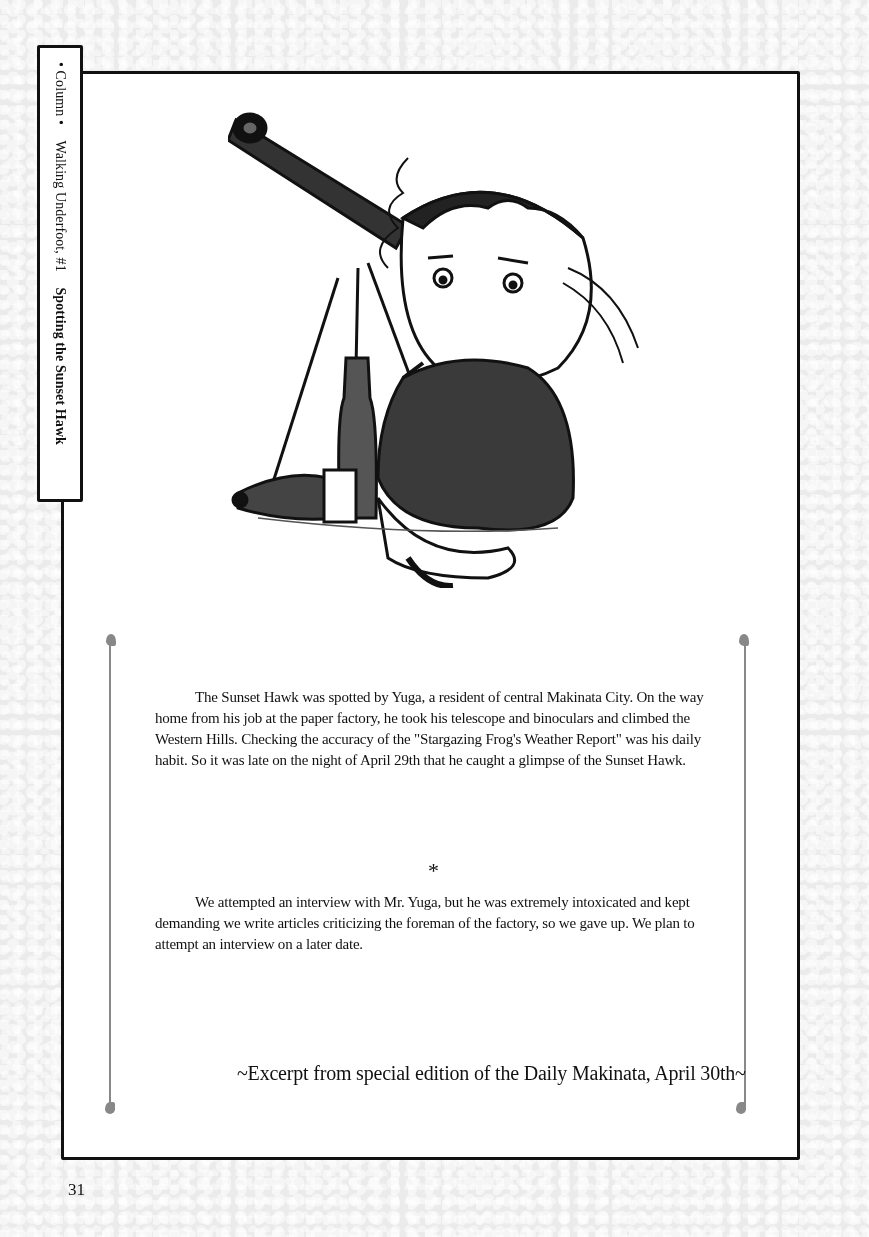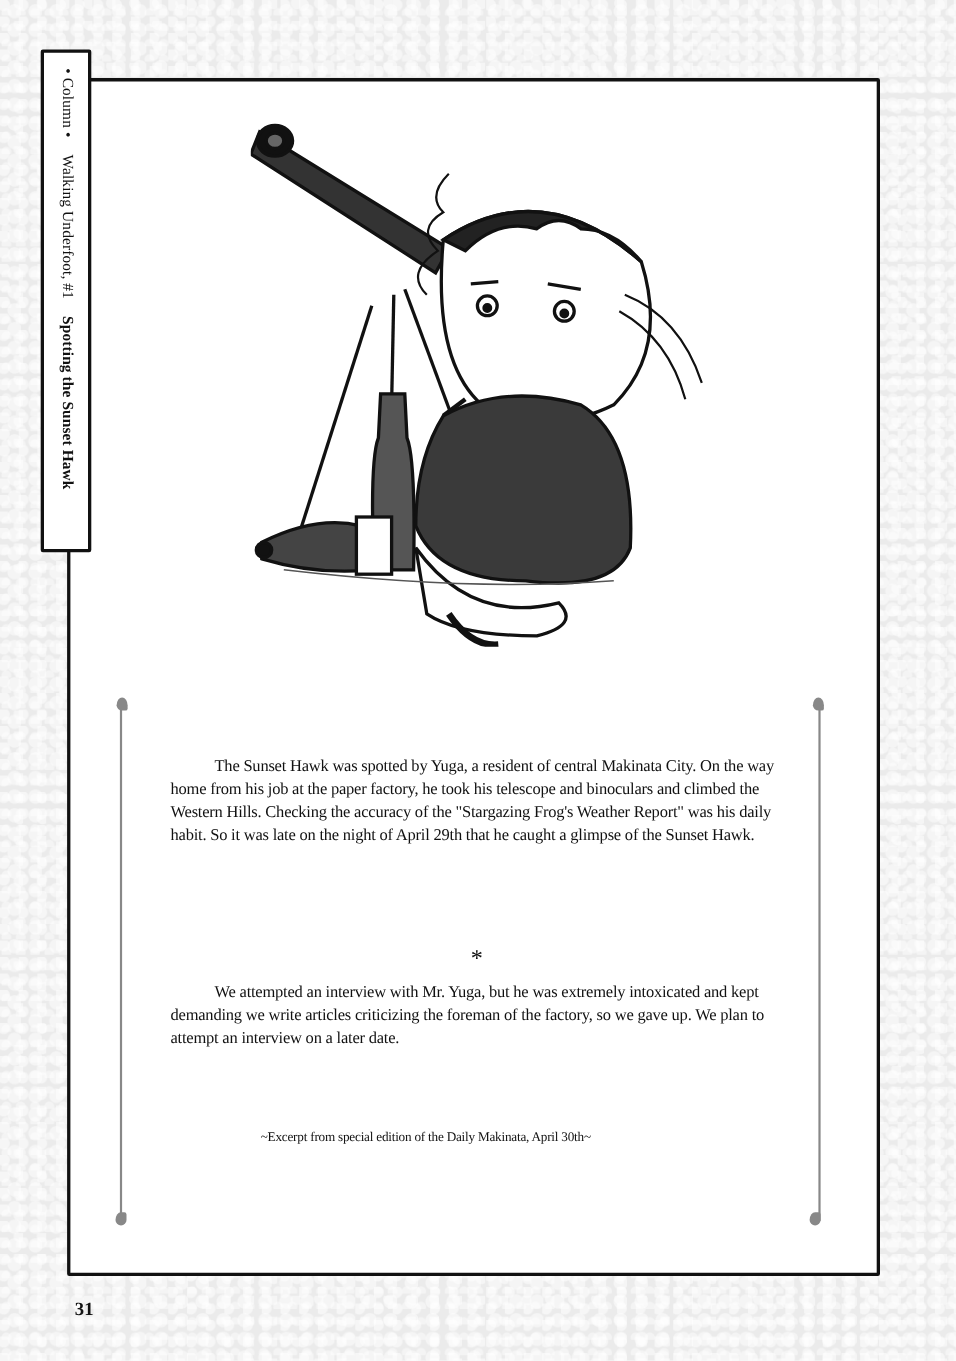--- a/index.html
+++ b/index.html
@@ -59,7 +59,7 @@
     position: absolute; left: 428px; top: 858px; font-size: 22px;
   }
   .signoff {
-    position: absolute; left: 237px; top: 1026px; font-size: 12px;
+    position: absolute; left: 237px; top: 1062px; font-size: 20px;
     letter-spacing: -0.2px;
   }
   .page-num {

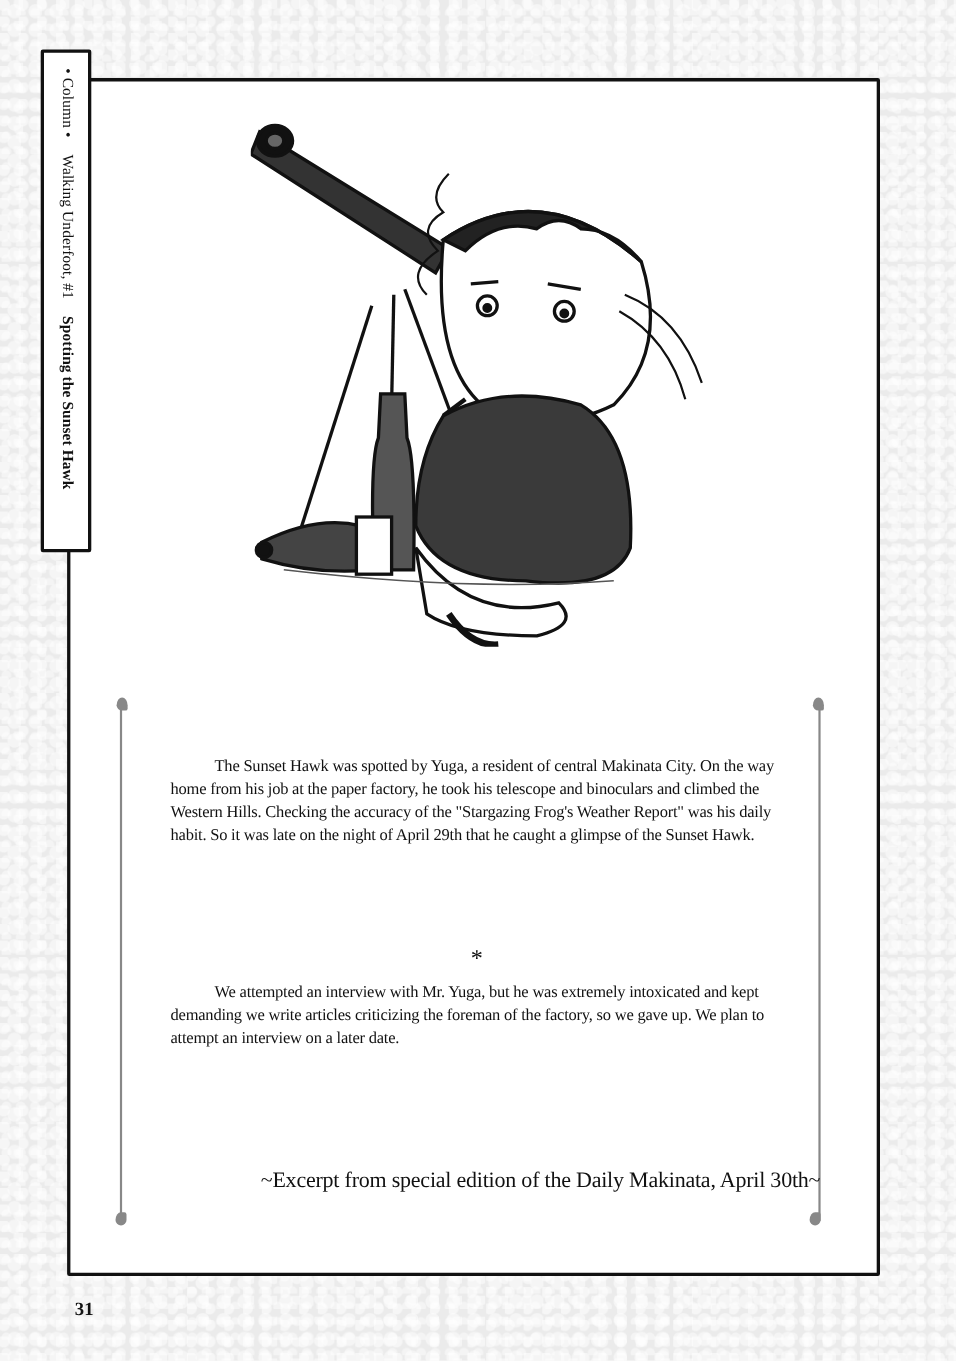--- a/index.html
+++ b/index.html
@@ -63,7 +63,7 @@
     letter-spacing: -0.2px;
   }
   .page-num {
-    position: absolute; left: 68px; top: 1180px; font-size: 17px; font-weight: bold;
+    position: absolute; left: 68px; top: 1180px; font-size: 17px; font-weight: normal;
   }
 </style>
 </head>

